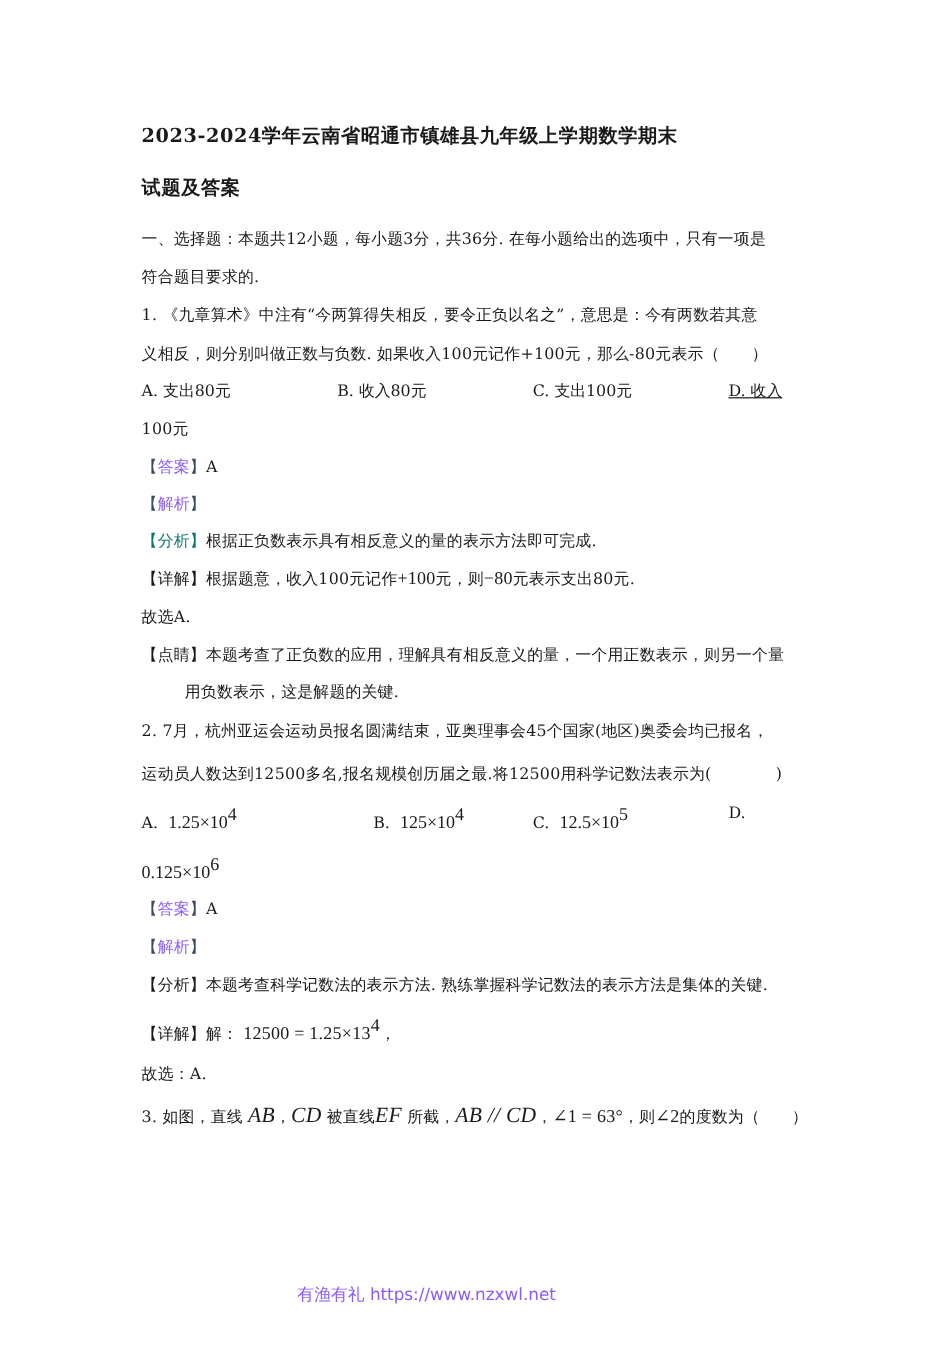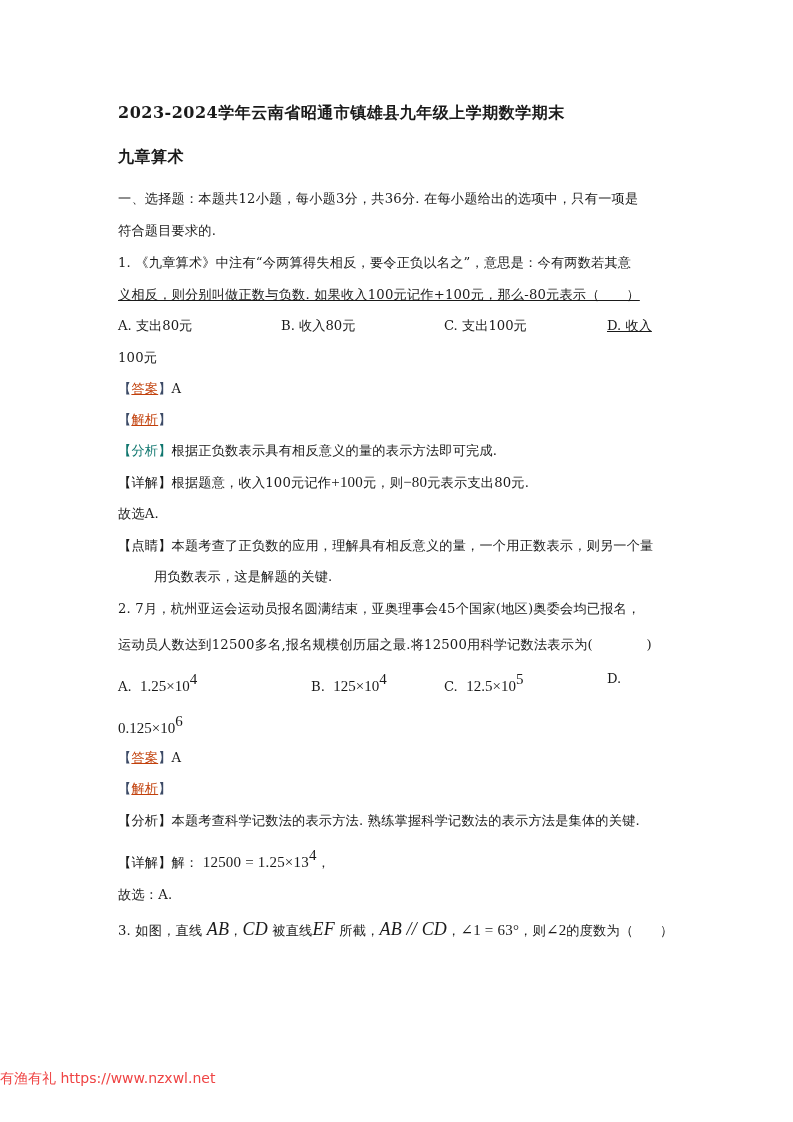--- a/index.html
+++ b/index.html
@@ -22,7 +22,7 @@
 <body>
 
 <div class="title" style="top:103px;">2023-2024学年云南省昭通市镇雄县九年级上学期数学期末</div>
-<div class="title" style="top:147px;">九章算术</div>
+<div class="title" style="top:147px;">试题及答案</div>
 
 <div class="line" style="top:190px;">一、选择题：本题共12小题，每小题3分，共36分. 在每小题给出的选项中，只有一项是</div>
 <div class="line" style="top:222px;">符合题目要求的.</div>

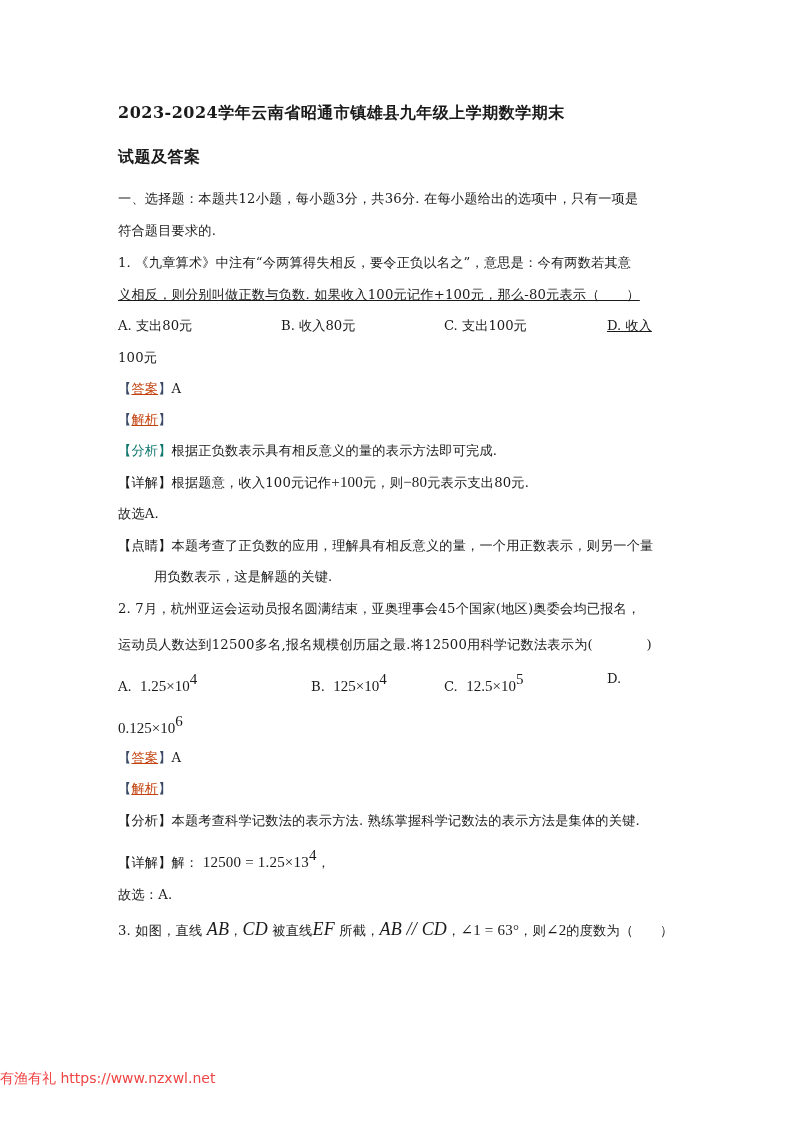--- a/index.html
+++ b/index.html
@@ -28,7 +28,7 @@
 <div class="line" style="top:222px;">符合题目要求的.</div>
 
 <div class="line" style="top:254px;">1. 《九章算术》中注有“今两算得失相反，要令正负以名之”，意思是：今有两数若其意</div>
-<div class="line" style="top:286px;text-decoration:underline;">义相反，则分别叫做正数与负数. 如果收入100元记作+100元，那么-80元表示（　　）</div>
+<div class="line" style="top:286px;">义相反，则分别叫做正数与负数. 如果收入100元记作+100元，那么-80元表示（　　）</div>
 <div class="opt" style="left:118px; top:317px;">A. 支出80元</div>
 <div class="opt" style="left:281px; top:317px;text-align:center;">B. 收入80元</div>
 <div class="opt" style="left:444px; top:317px;">C. 支出100元</div>

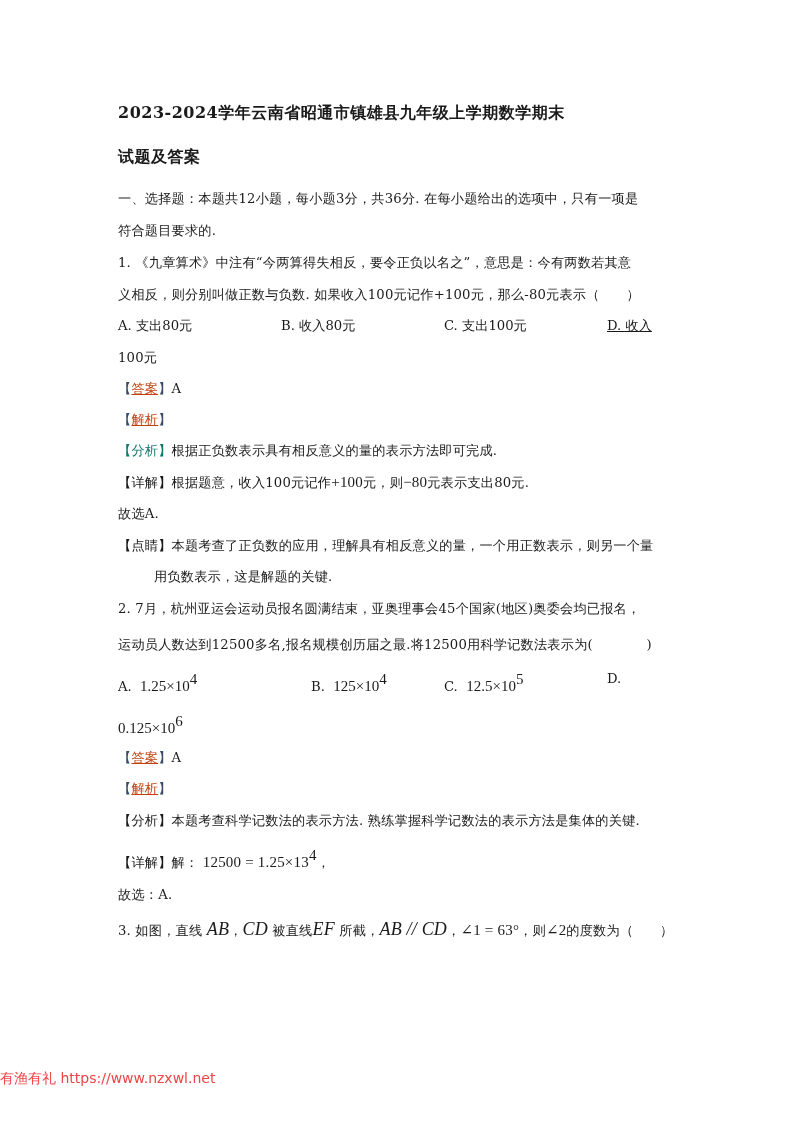--- a/index.html
+++ b/index.html
@@ -13,7 +13,7 @@
   .mathi { font-family: Liberation Serif, serif; font-style: italic; font-size: 18px; }
   sup { font-size: 9px; vertical-align: 7px; }
   .tag-br { color: #3c4a66; }
-  .tag-tx { color: #c2410c; text-decoration: underline; }
+  .tag-tx { color: #8b5cf6; }
   .tag-dark { color: #0f766e; }
   .footer { position: absolute; left: 0; width: 711px; top: 1070px; text-align: left;
             font-family: "DejaVu Sans", sans-serif; font-size: 14px; color: #ef4444; }

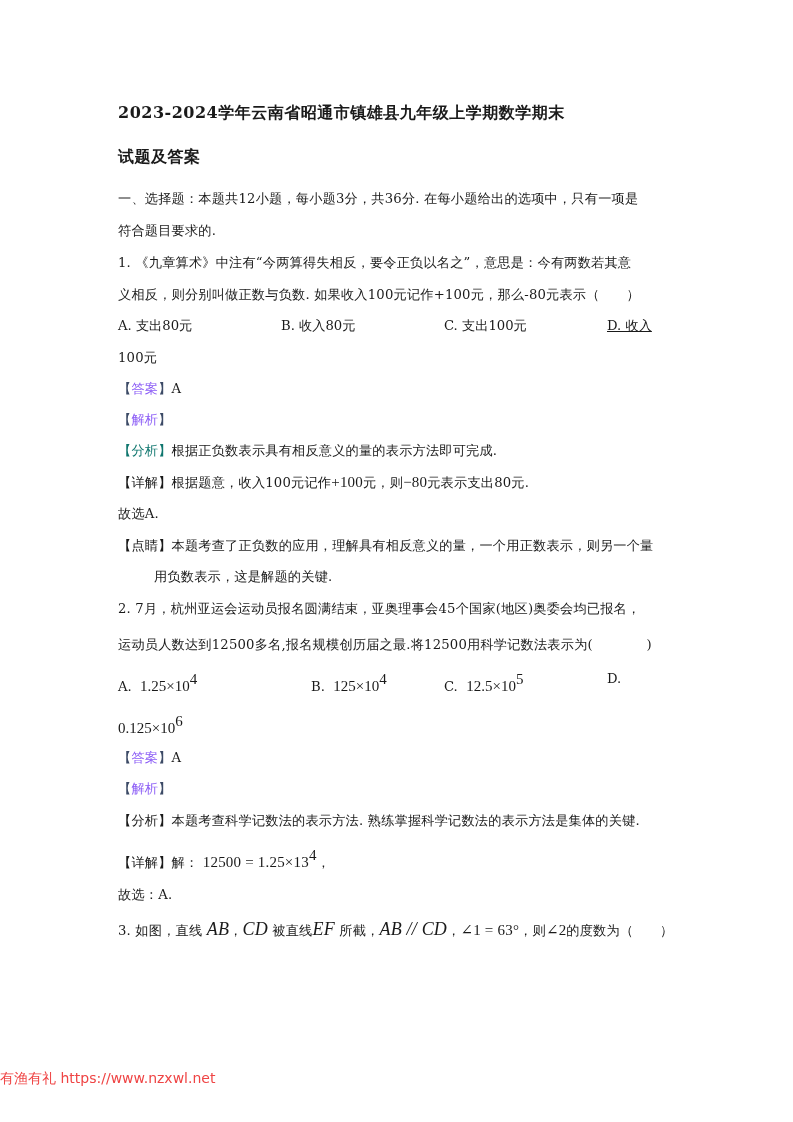--- a/index.html
+++ b/index.html
@@ -15,8 +15,8 @@
   .tag-br { color: #3c4a66; }
   .tag-tx { color: #8b5cf6; }
   .tag-dark { color: #0f766e; }
-  .footer { position: absolute; left: 0; width: 711px; top: 1070px; text-align: left;
-            font-family: "DejaVu Sans", sans-serif; font-size: 14px; color: #ef4444; }
+  .footer { position: absolute; left: 0; width: 711px; top: 1070px; text-align: center;
+            font-family: "DejaVu Sans", sans-serif; font-size: 14px; color: #8b5cf6; }
 </style>
 </head>
 <body>

